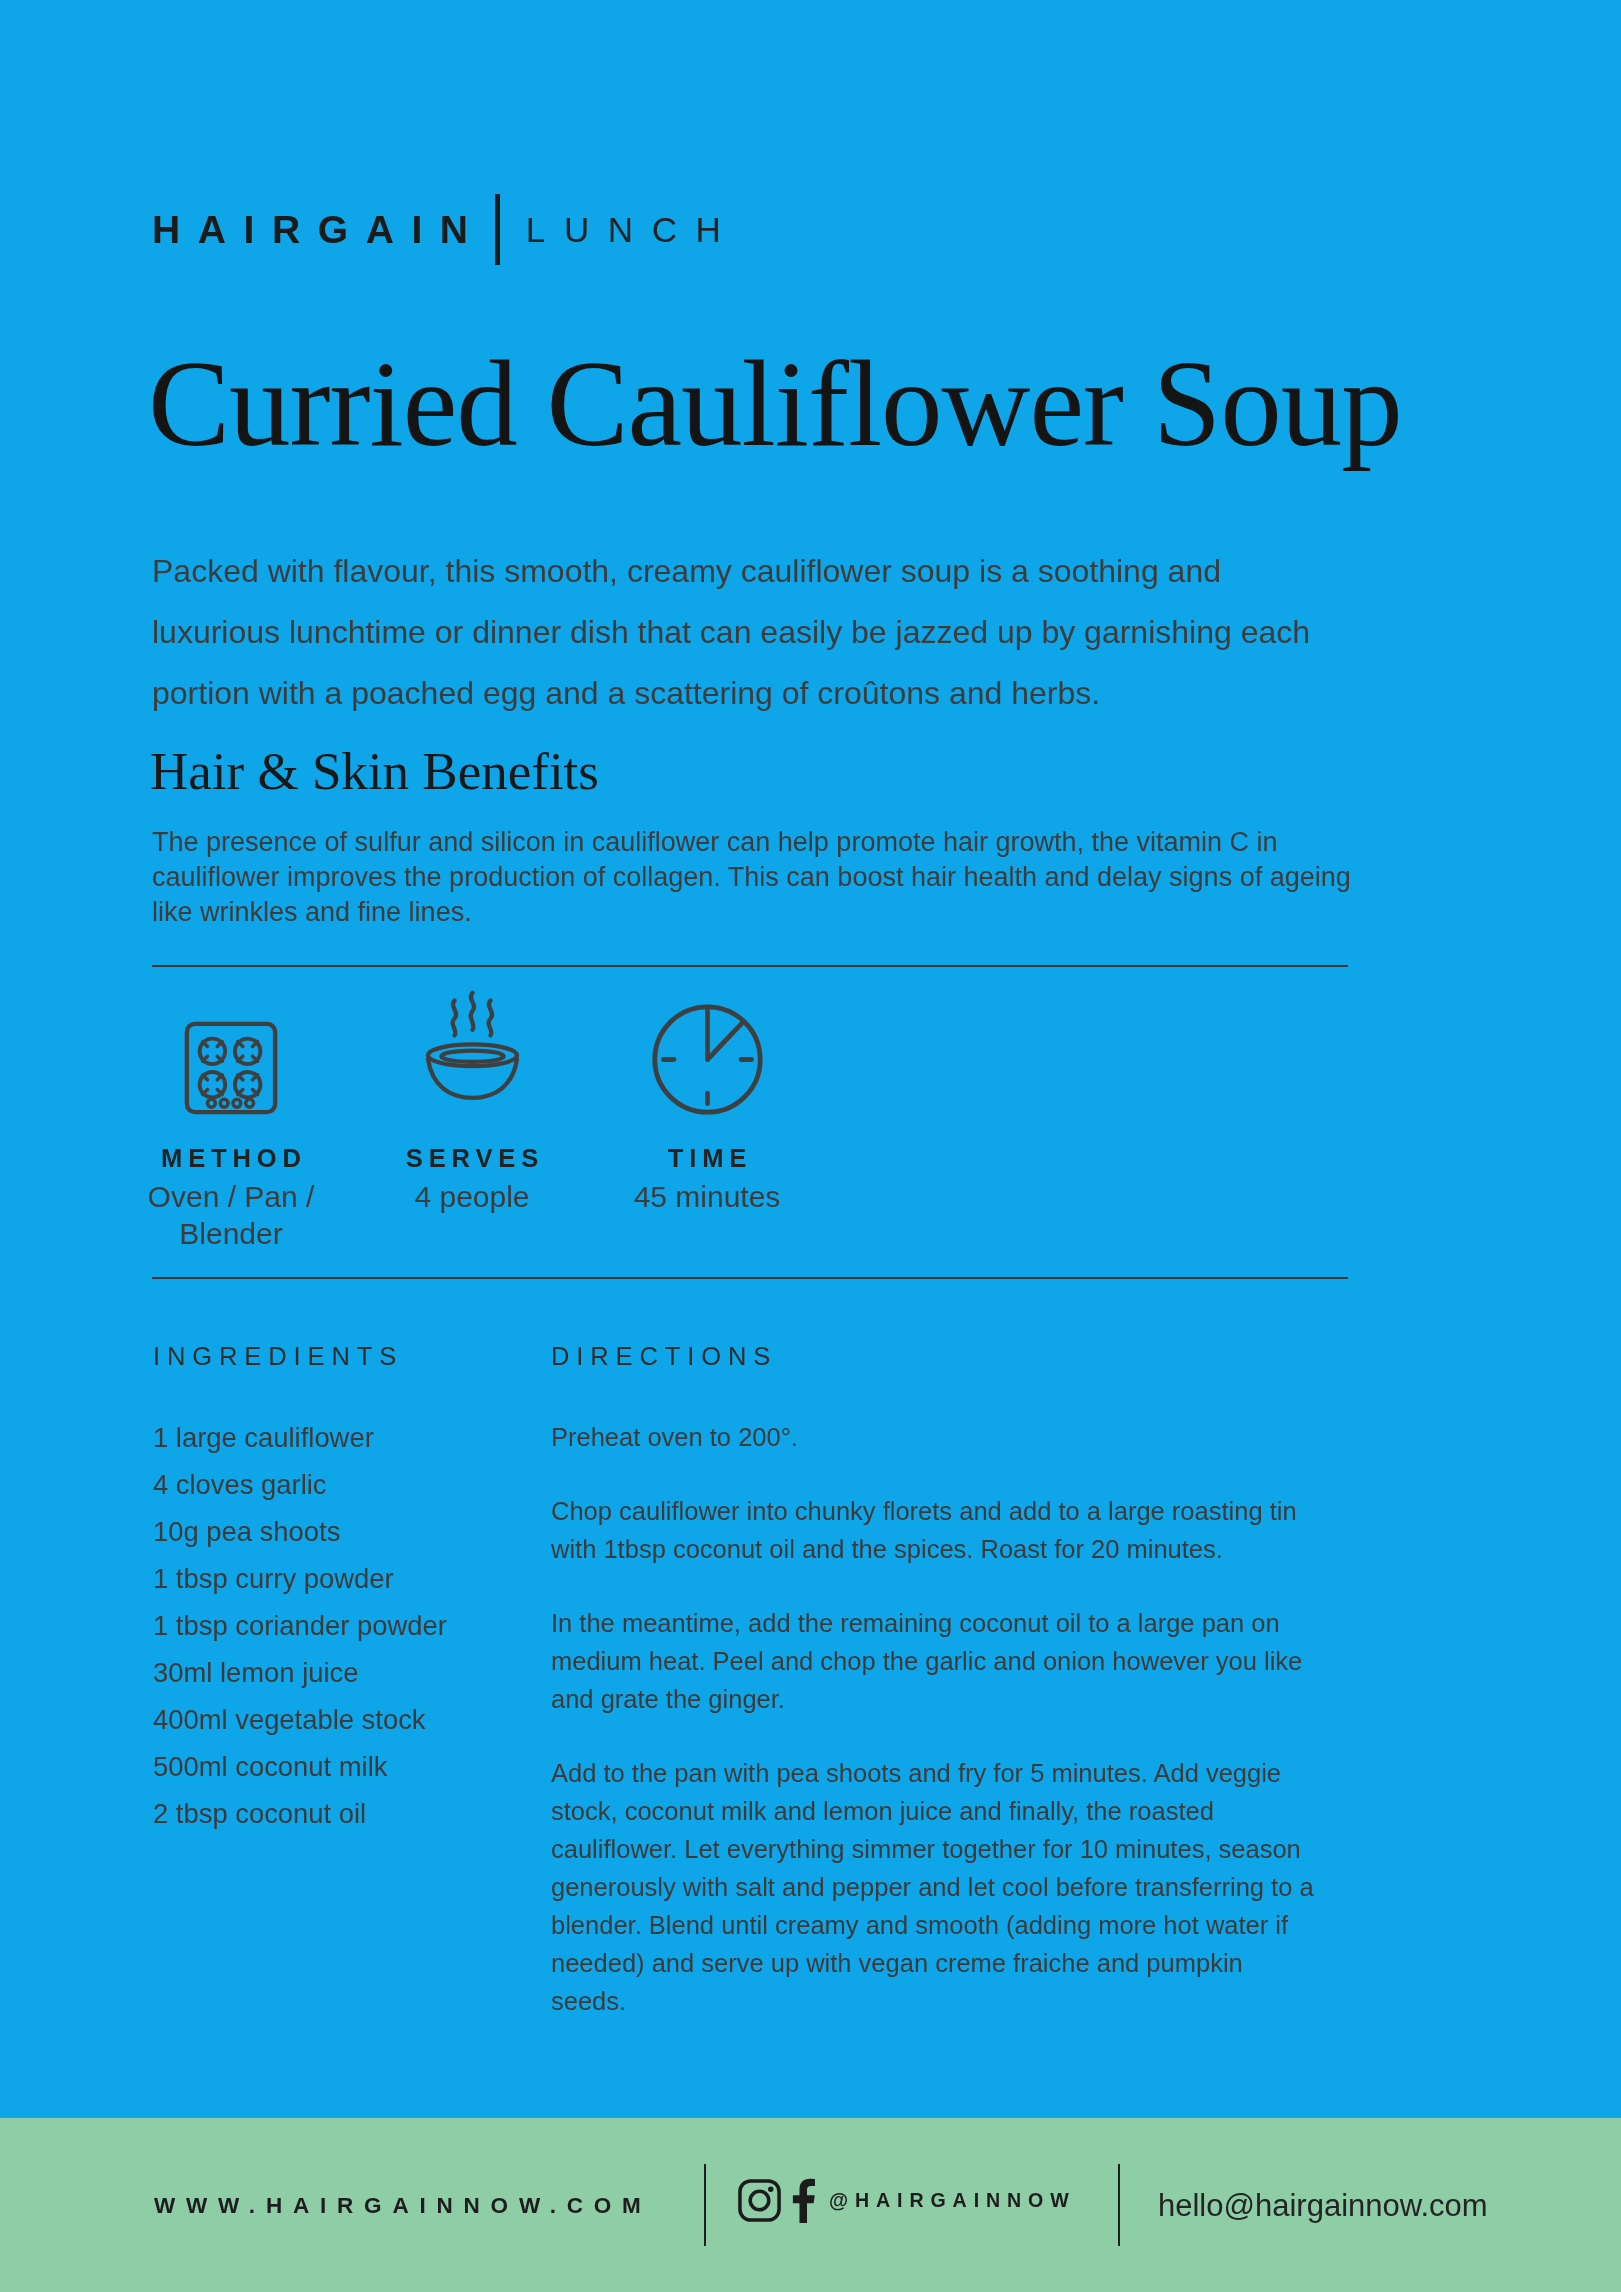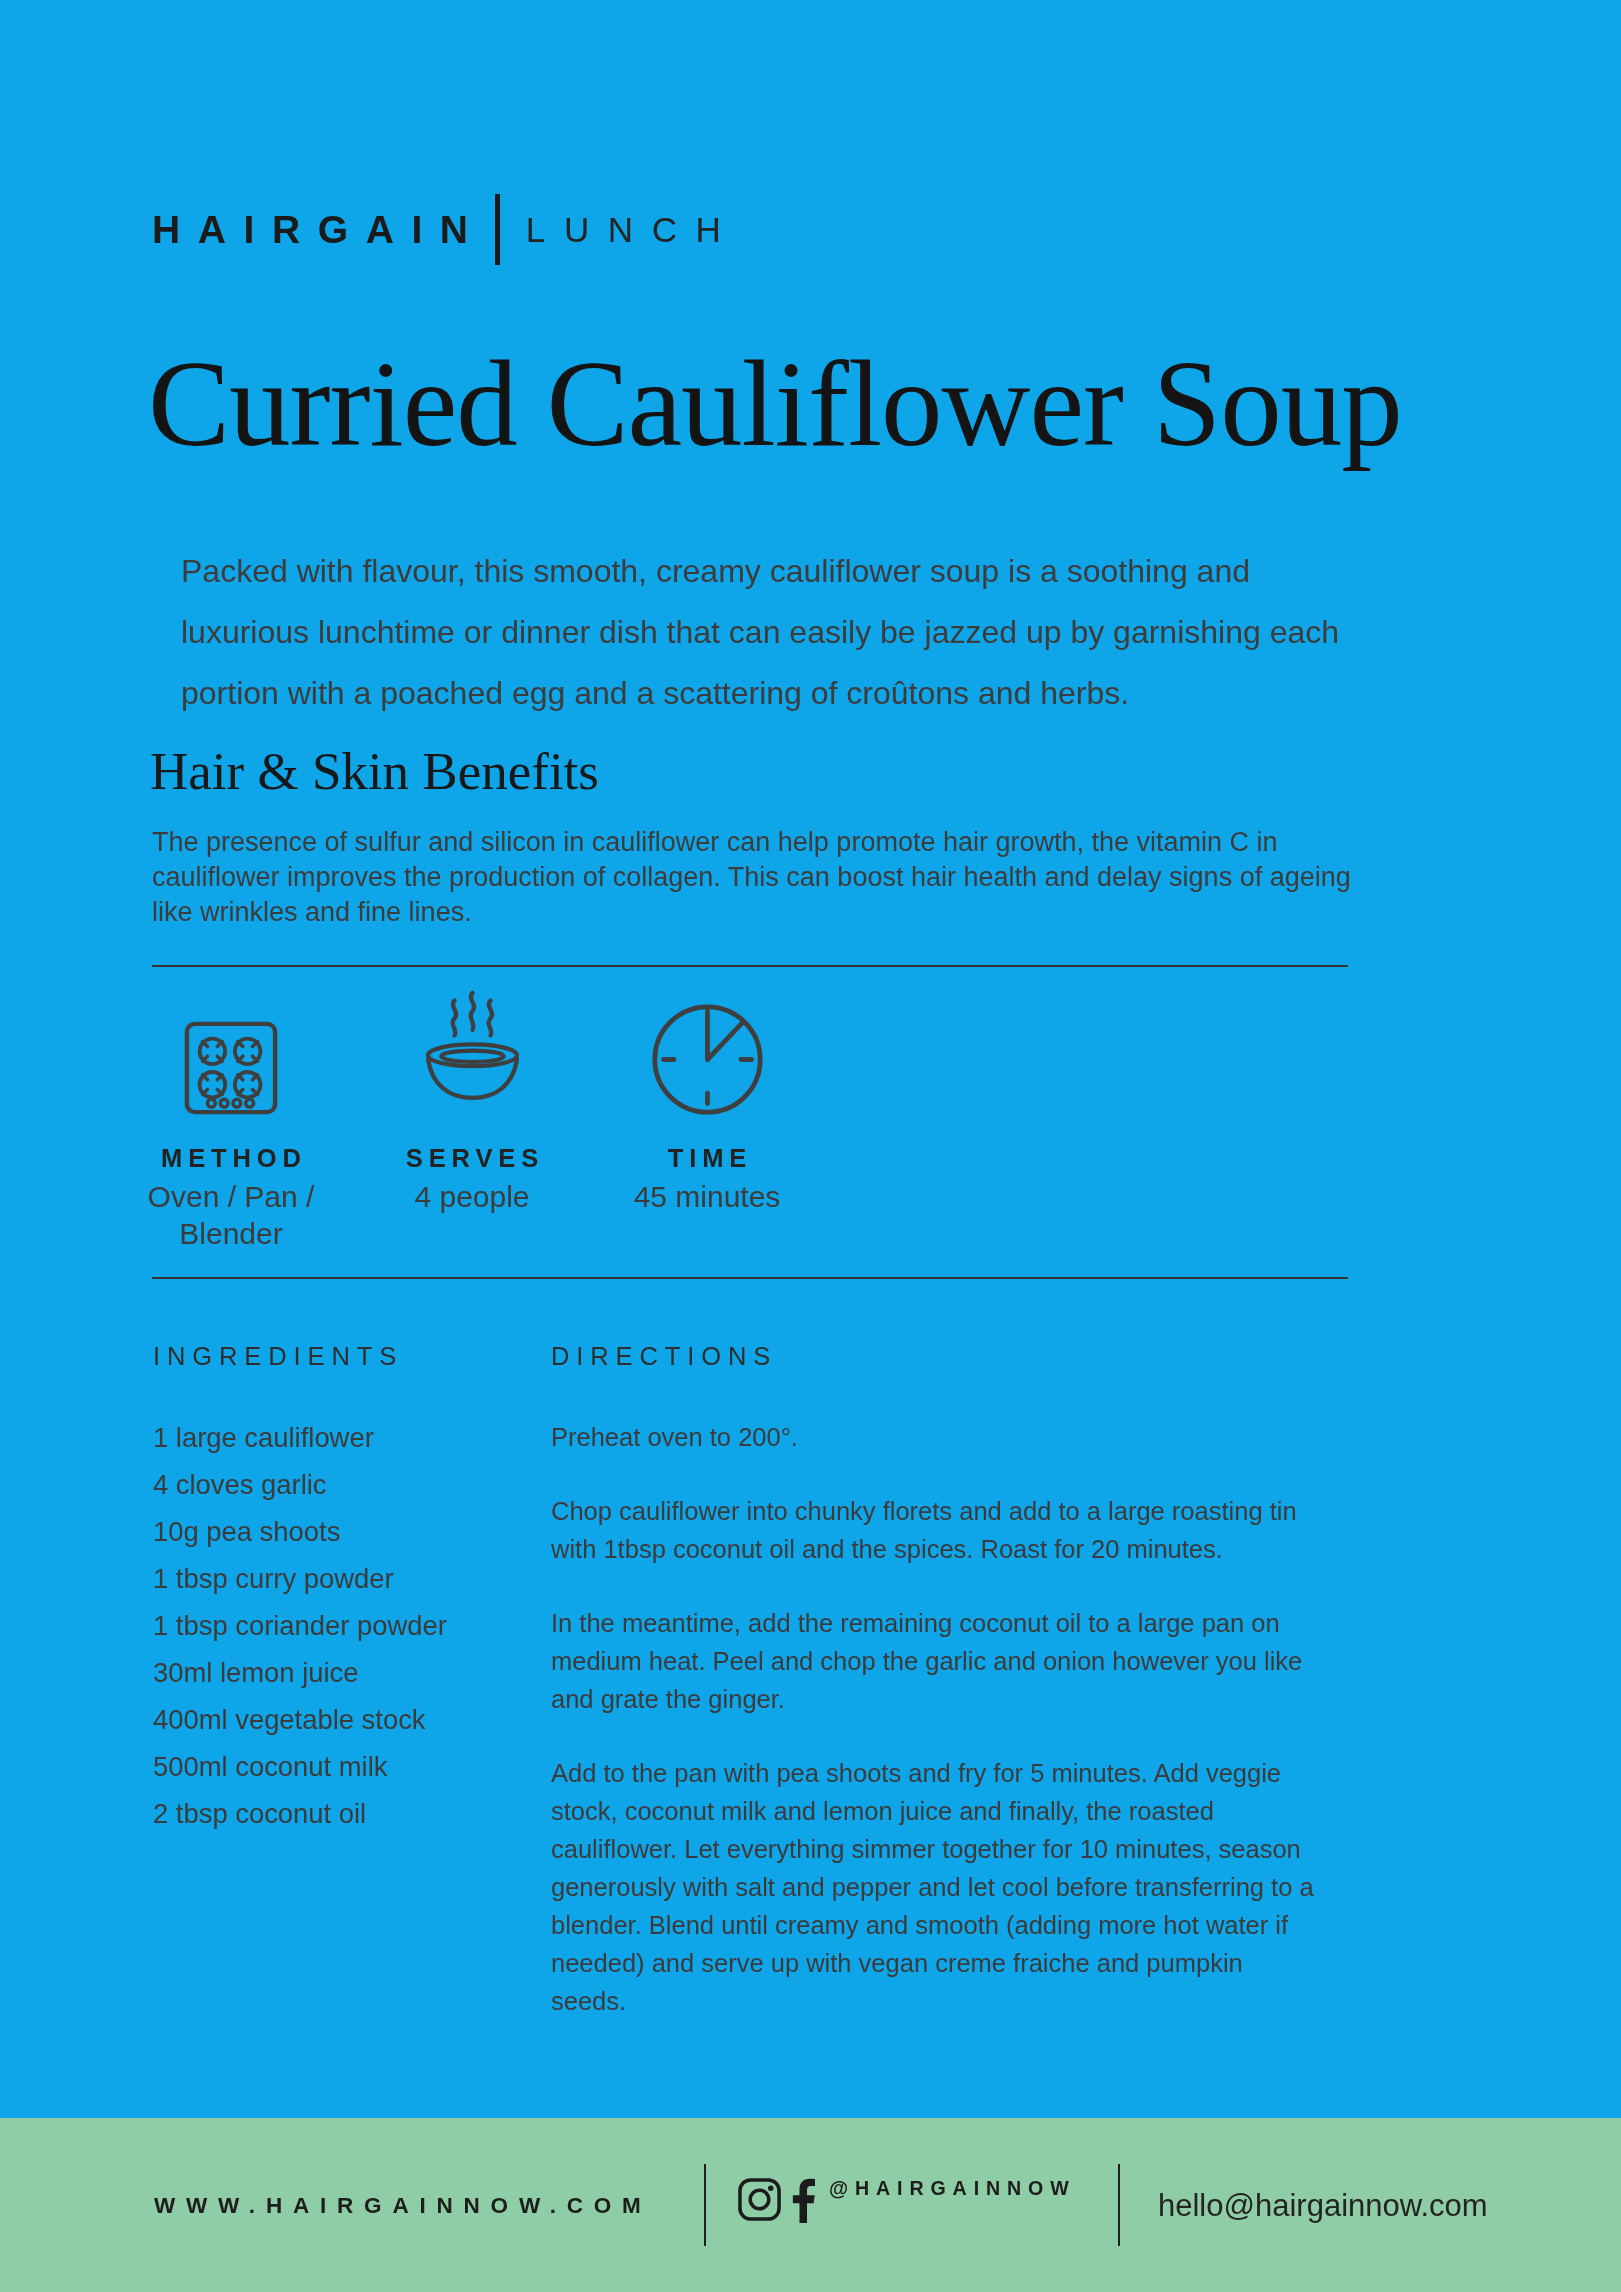--- a/index.html
+++ b/index.html
@@ -36,7 +36,7 @@
   
   .intro {
     position:absolute; left:152px; top:541px; width:1166px;
-    font-size:32px; line-height:61px; color:#3c3c3c; font-weight:400;margin-left:29px;
+    font-size:32px; line-height:61px; color:#3c3c3c; font-weight:400;
   }
 
   

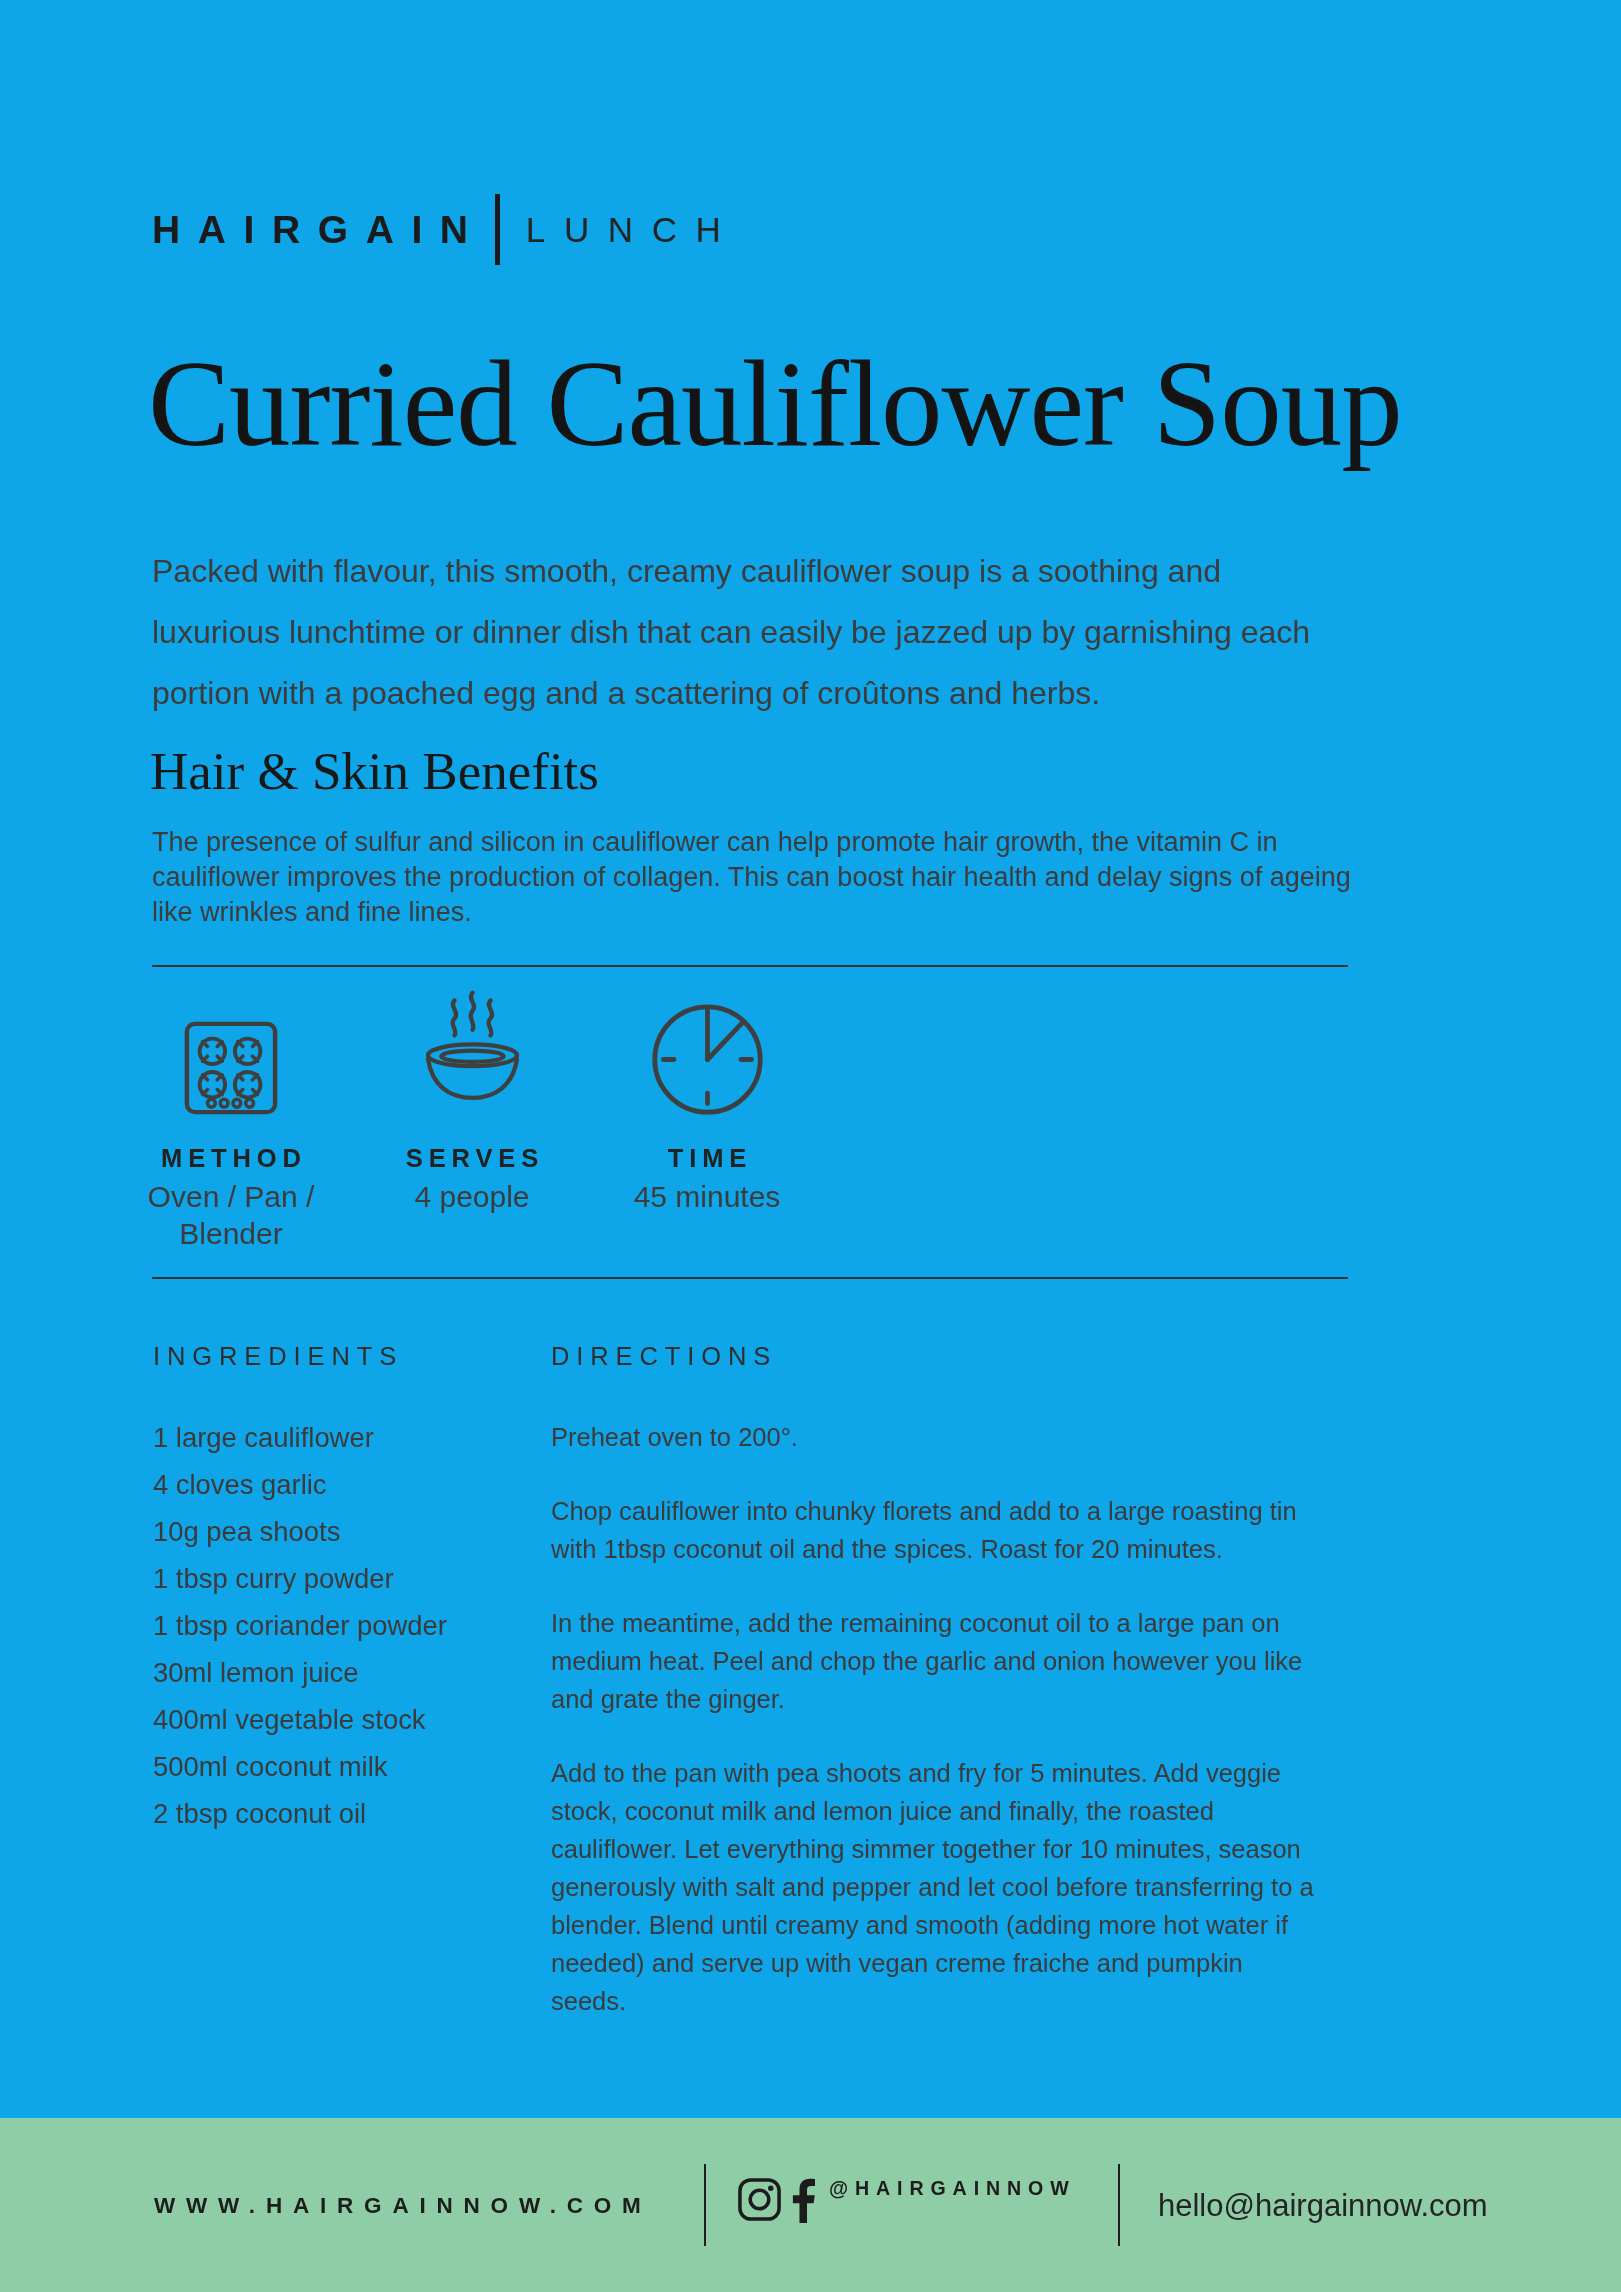--- a/index.html
+++ b/index.html
@@ -95,7 +95,7 @@
   .footer-vbar { position:absolute; top:46px; width:2px; height:82px; background:#1f1f1f; }
   .footer-vbar1 { left:704px; }
   .footer-vbar2 { left:1118px; }
-  .footer-social { position:absolute; left:737px; top:59px; display:flex; align-items:flex-start; cursor:pointer; }
+  .footer-social { position:absolute; left:737px; top:59px; display:flex; align-items:center; cursor:pointer; }
   .footer-handle {
     font-size:19.6px; font-weight:700; letter-spacing:6.9px; color:#1d1d1d;
     margin-left:13.7px; white-space:nowrap;

